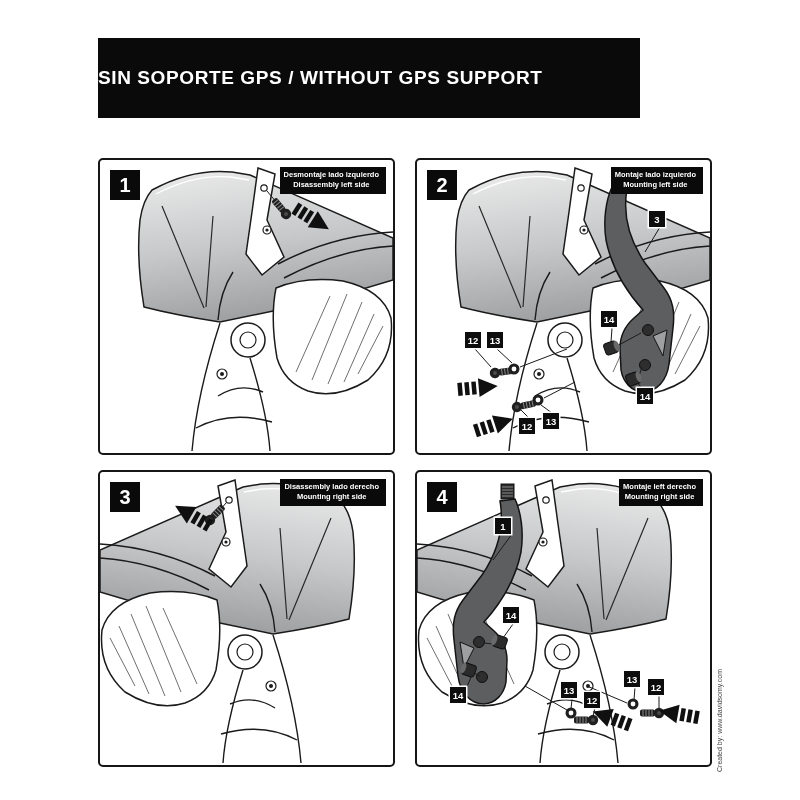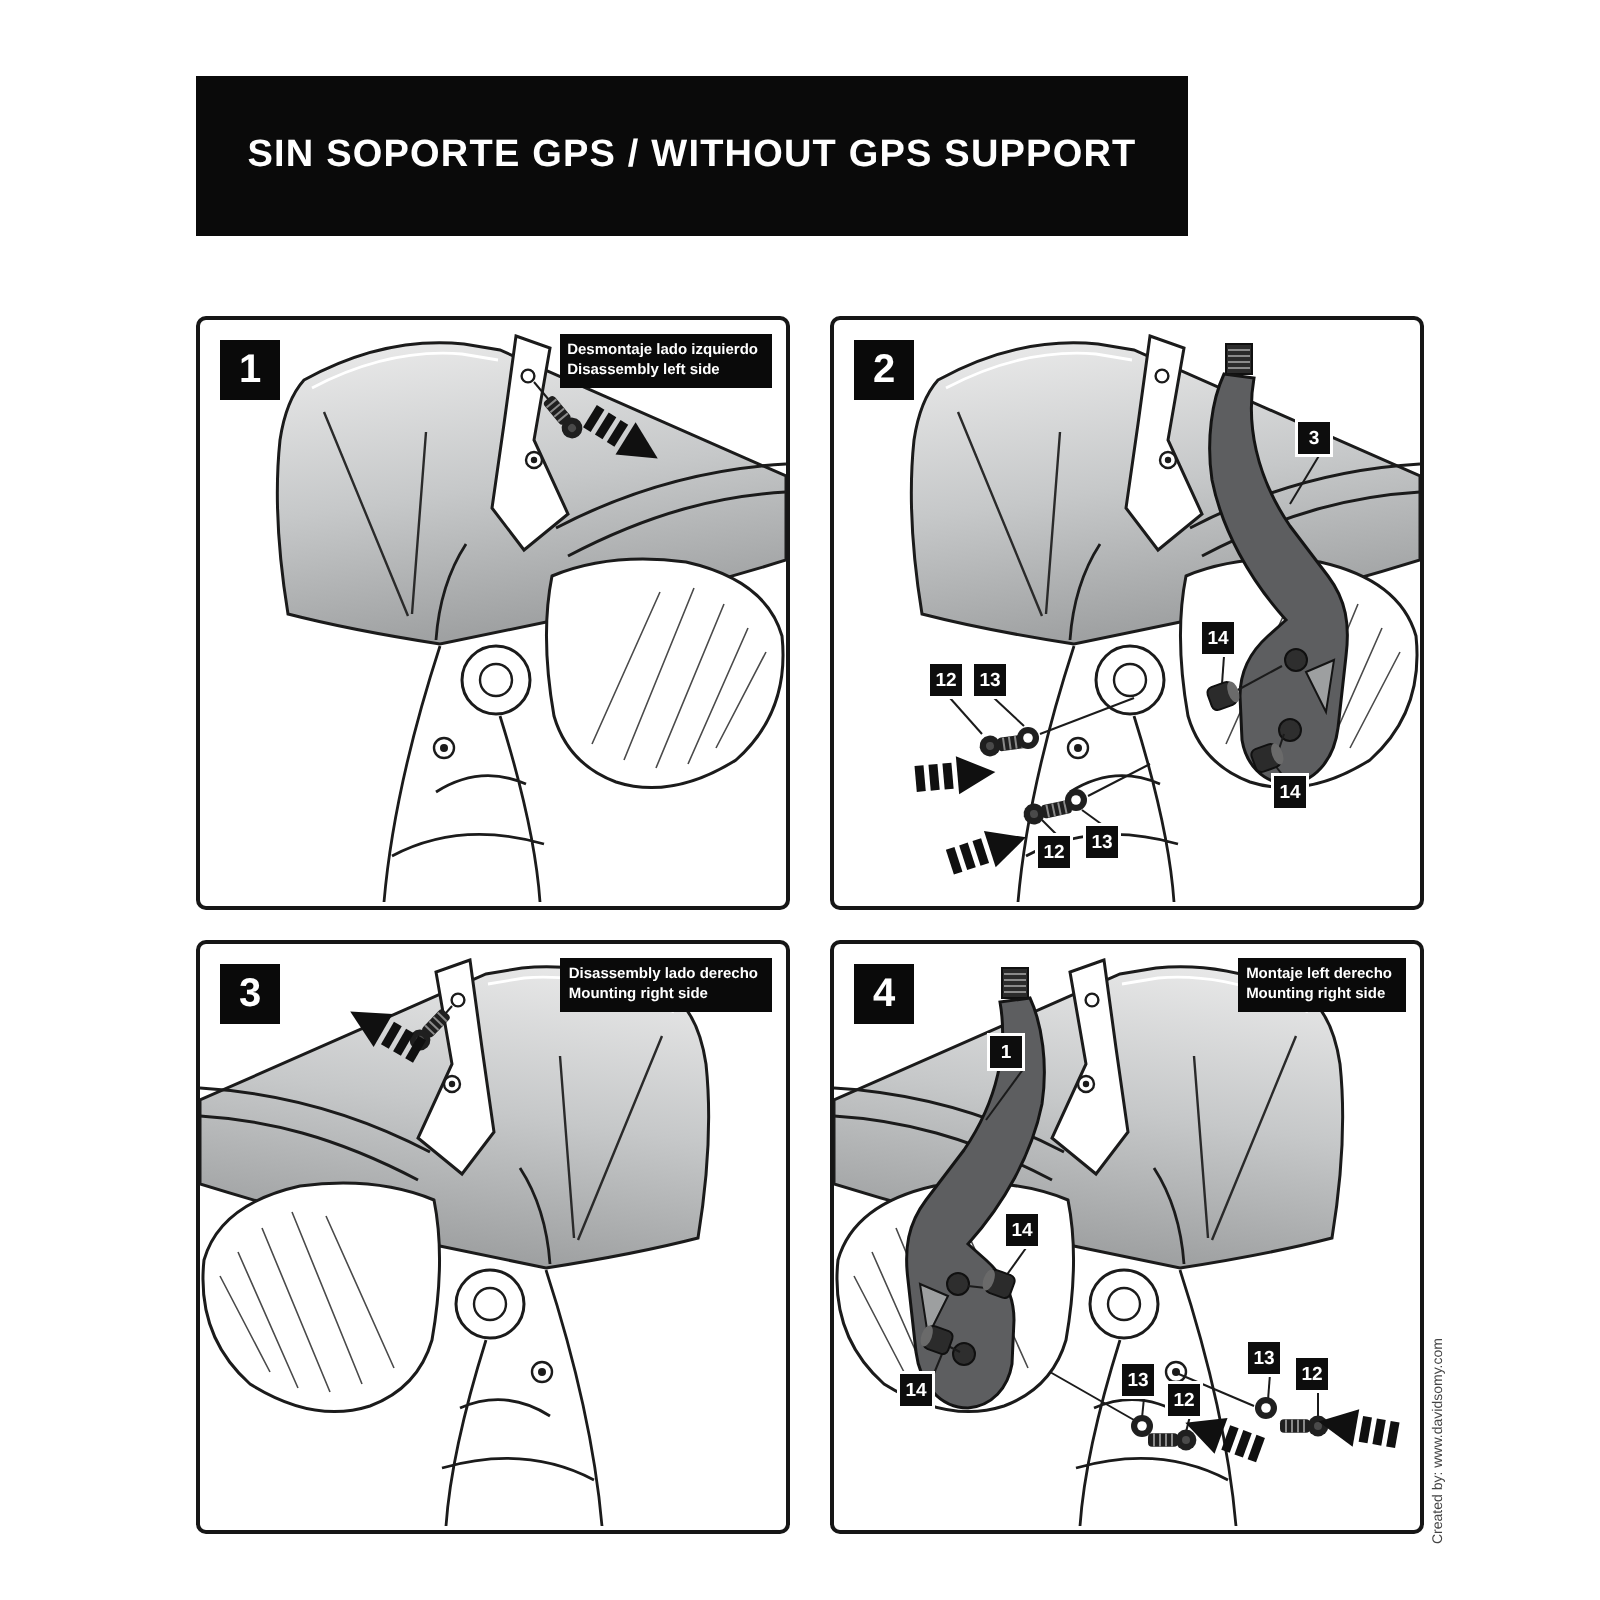--- a/index.html
+++ b/index.html
@@ -8,8 +8,8 @@
     font-family:"Liberation Sans", sans-serif;overflow:hidden;
   }
   .header{
-    position:absolute;left:98px;top:38px;width:496px;height:80px;
-    background:#0a0a0a;display:flex;align-items:center;justify-content:center;
+    position:absolute;left:98px;top:38px;width:542px;height:80px;
+    background:#0a0a0a;display:flex;align-items:center;justify-content:flex-start;
   }
   .header span{
     color:#ffffff;font-size:19px;font-weight:bold;letter-spacing:.6px;

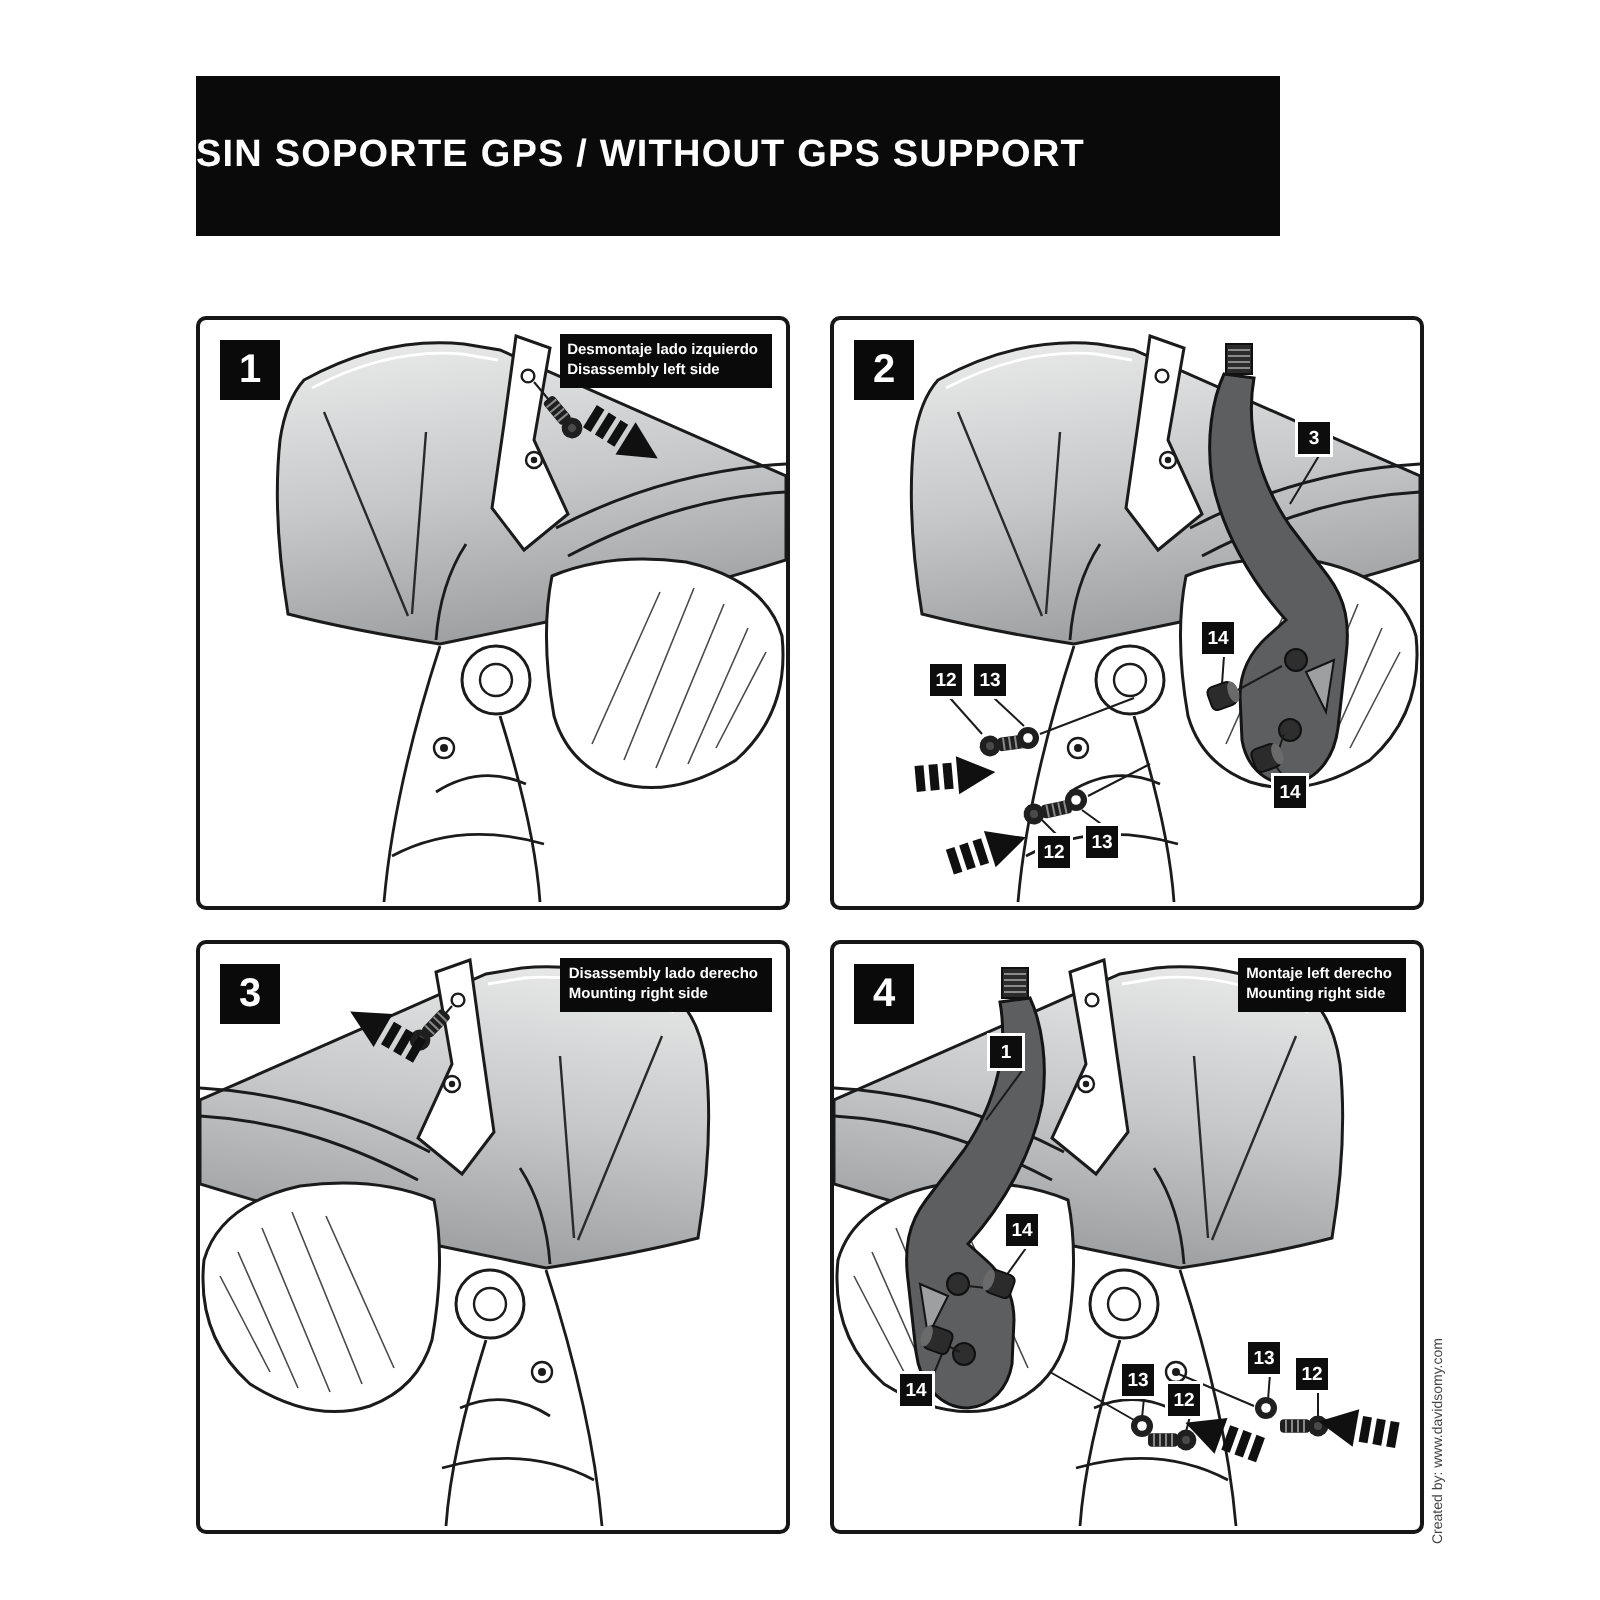--- a/index.html
+++ b/index.html
@@ -31,7 +31,7 @@
   .steplabel{
     position:absolute;top:7px;right:7px;background:#0a0a0a;color:#fff;
     padding:3px 7px 4px 4px;font-size:7.5px;font-weight:bold;line-height:1.35;
-    text-align:left;z-index:5;
+    text-align:center;z-index:5;
   }
   .callout{
     position:absolute;min-width:16px;height:16px;padding:0 1px;background:#0d0d0d;

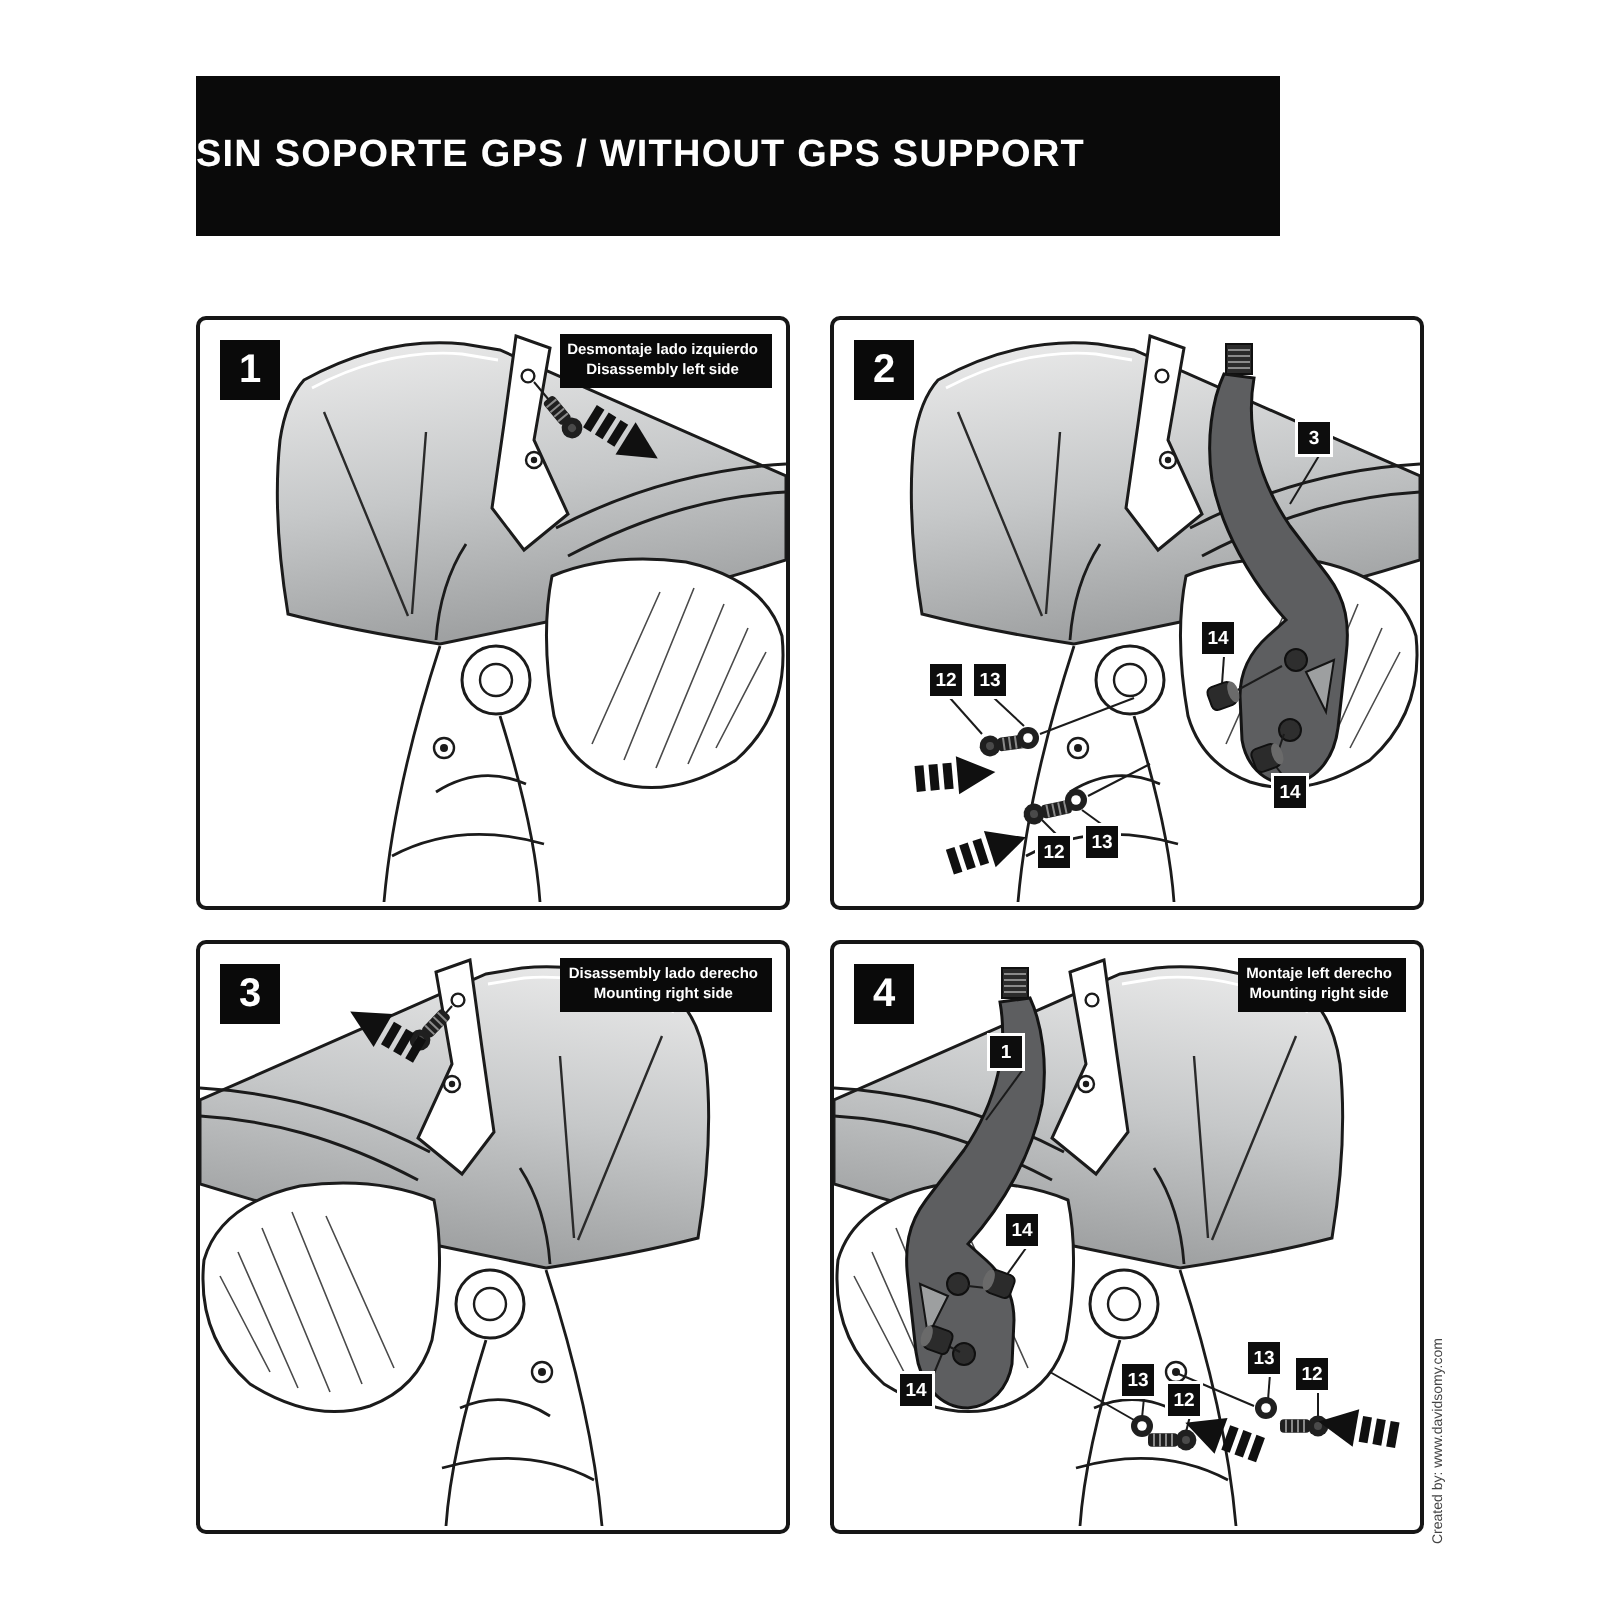--- a/index.html
+++ b/index.html
@@ -153,6 +153,10 @@
     <use href="#spacer" transform="translate(216,219) rotate(70)"></use>
   </svg>
   <div class="num">2</div>
+  <div class="steplabel">
+    <div>Montaje lado izquierdo</div>
+    <div>Mounting left side</div>
+  </div>
   <div class="callout" style="left:232px;top:51px">3</div>
   <div class="callout" style="left:48px;top:172px">12</div>
   <div class="callout" style="left:70px;top:172px">13</div>

